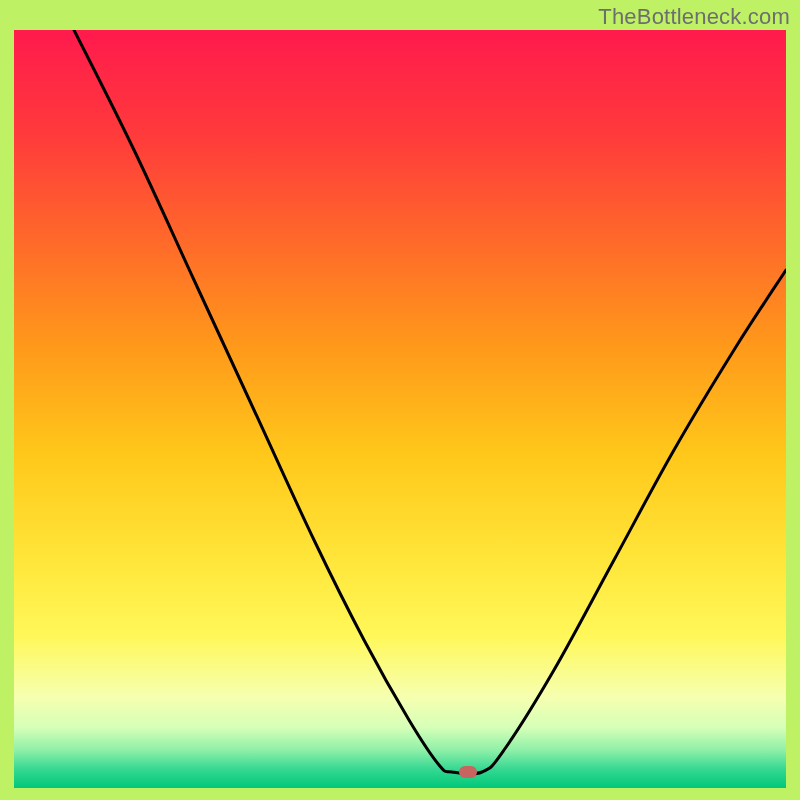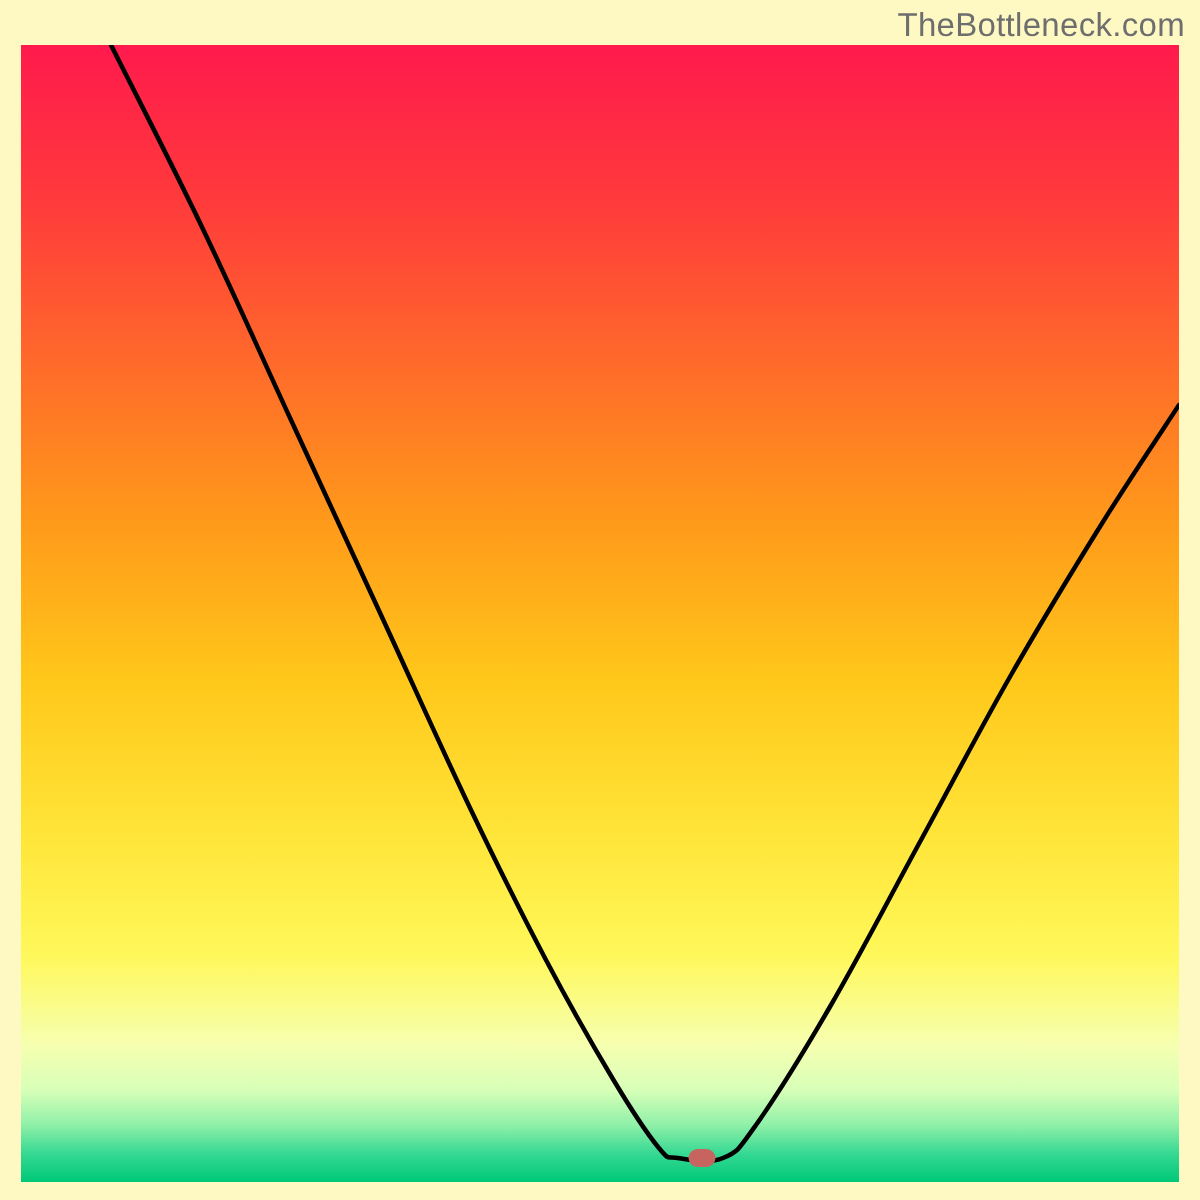--- a/index.html
+++ b/index.html
@@ -8,7 +8,7 @@
     position: relative;
     width: 800px;
     height: 800px;
-    background: #fef9c3;
+    background: #bef264;
   }
   .watermark {
     position: absolute;

